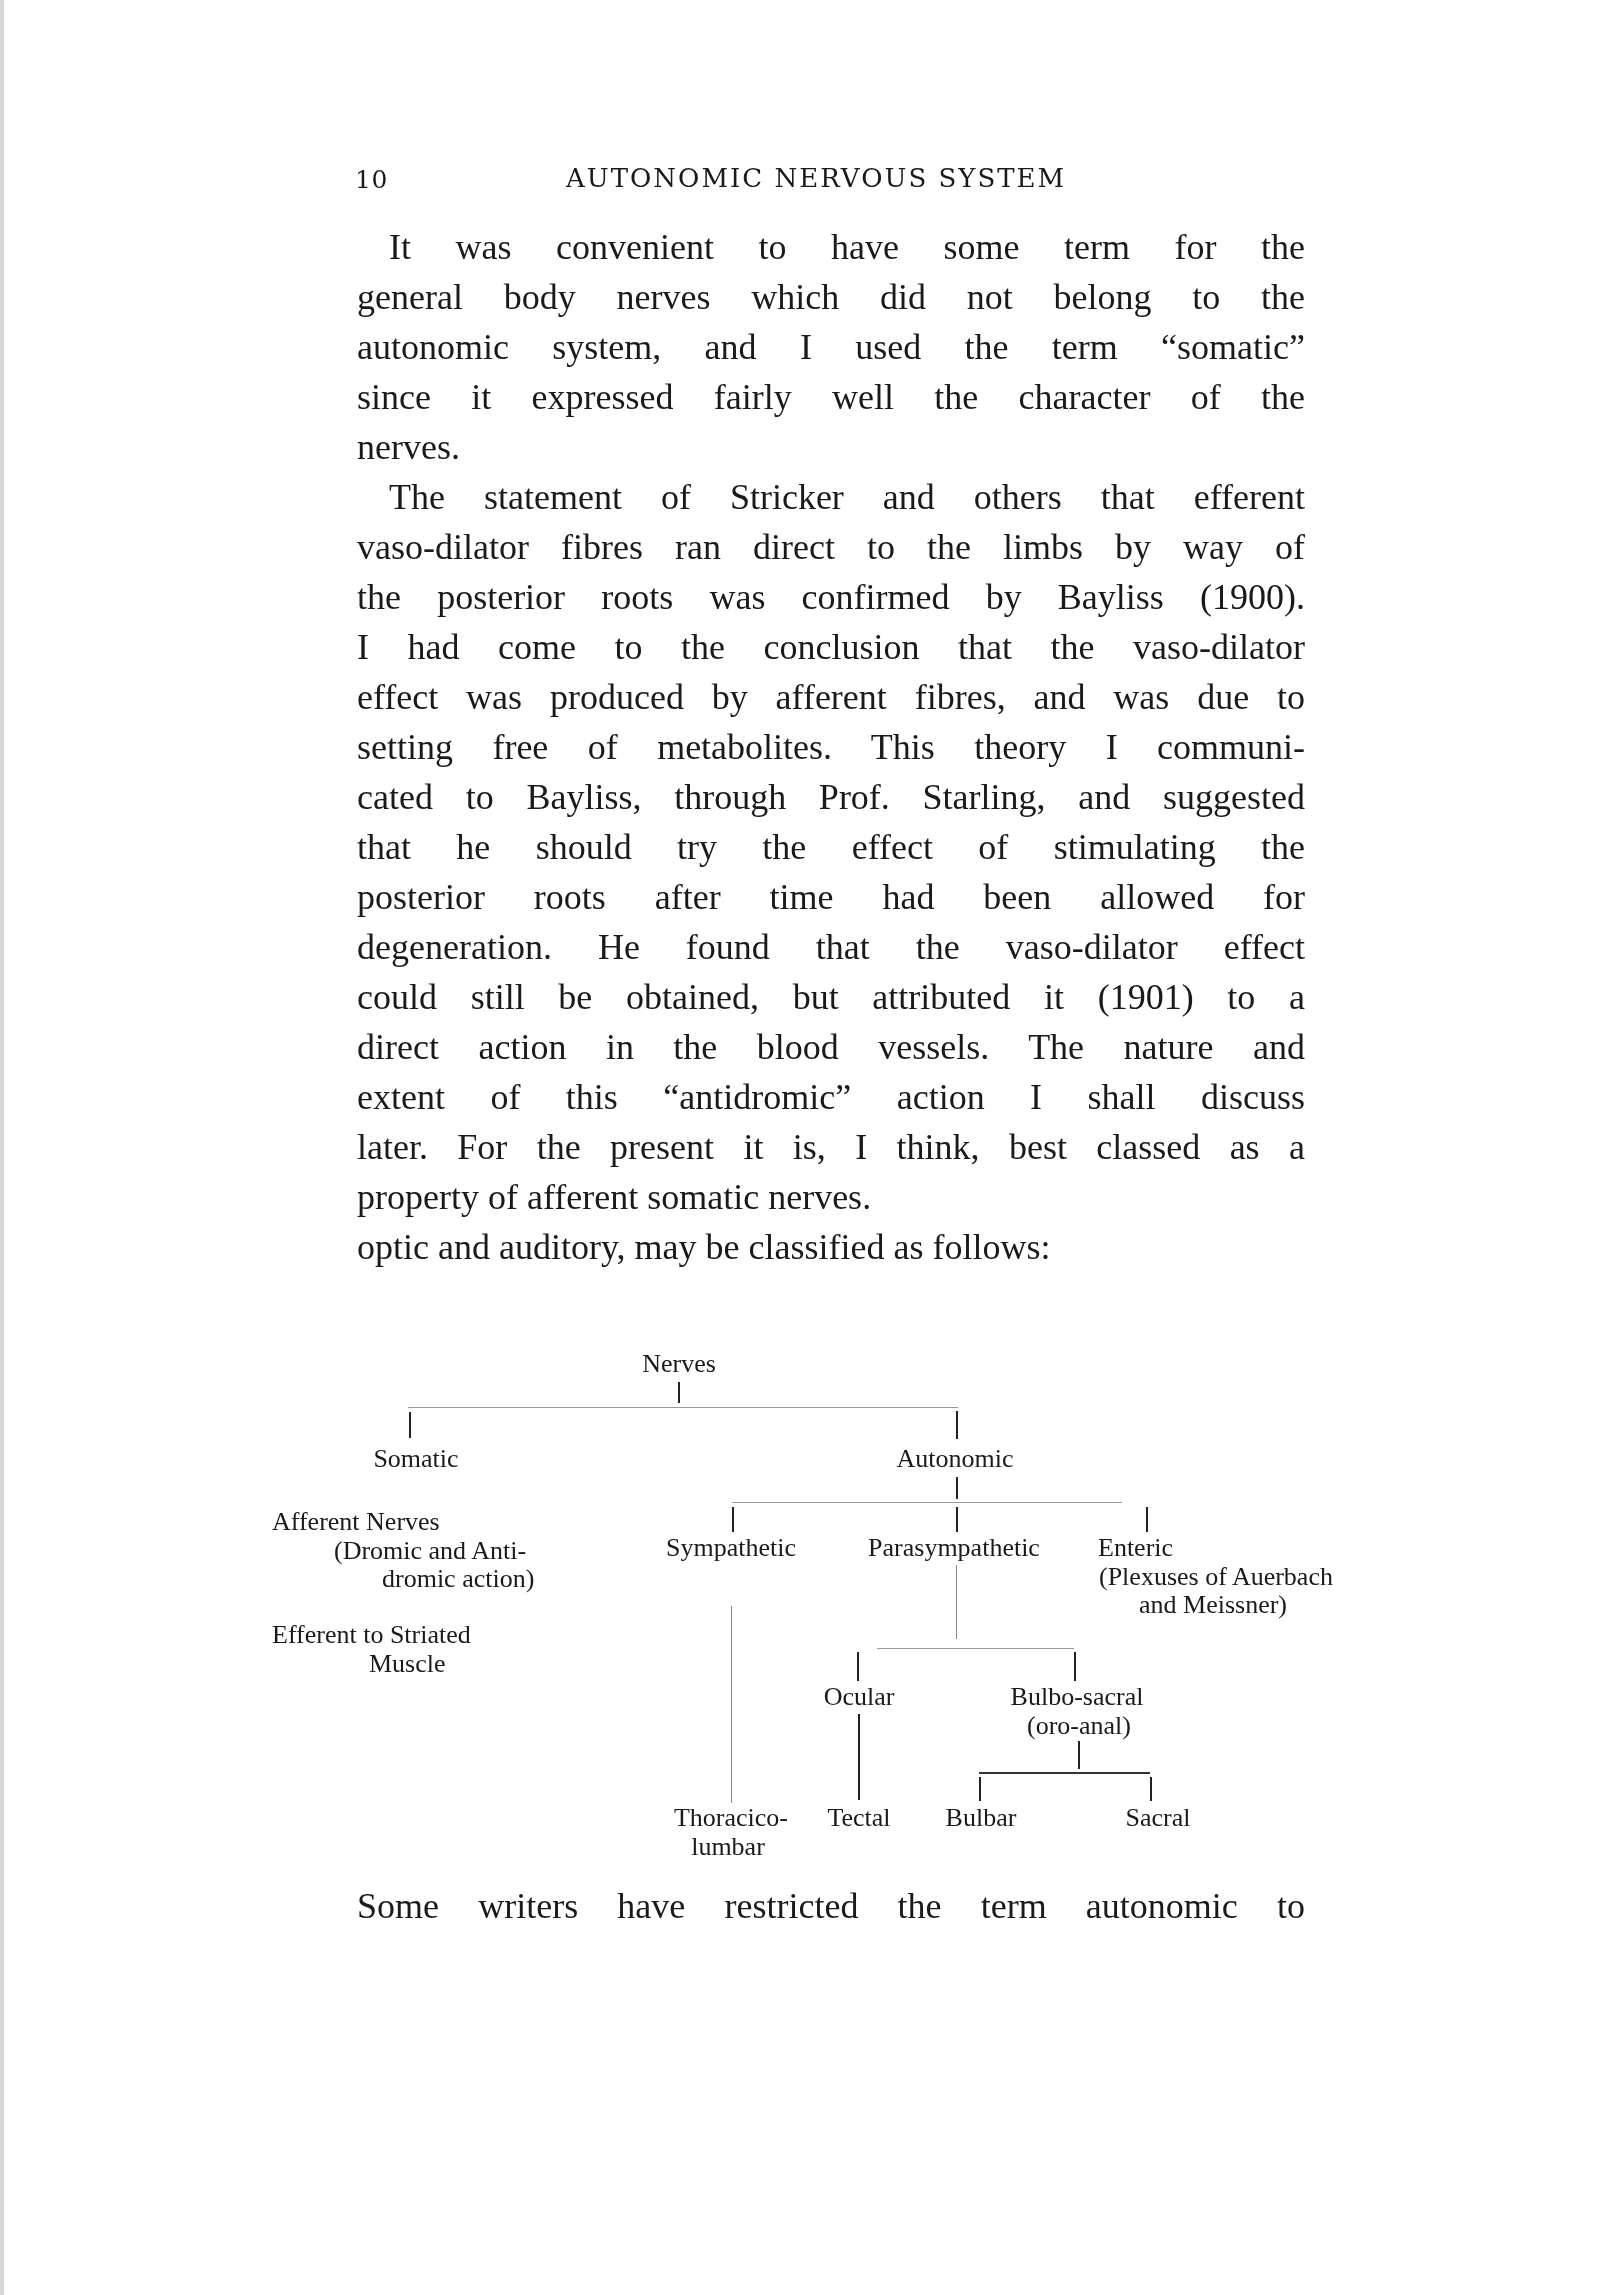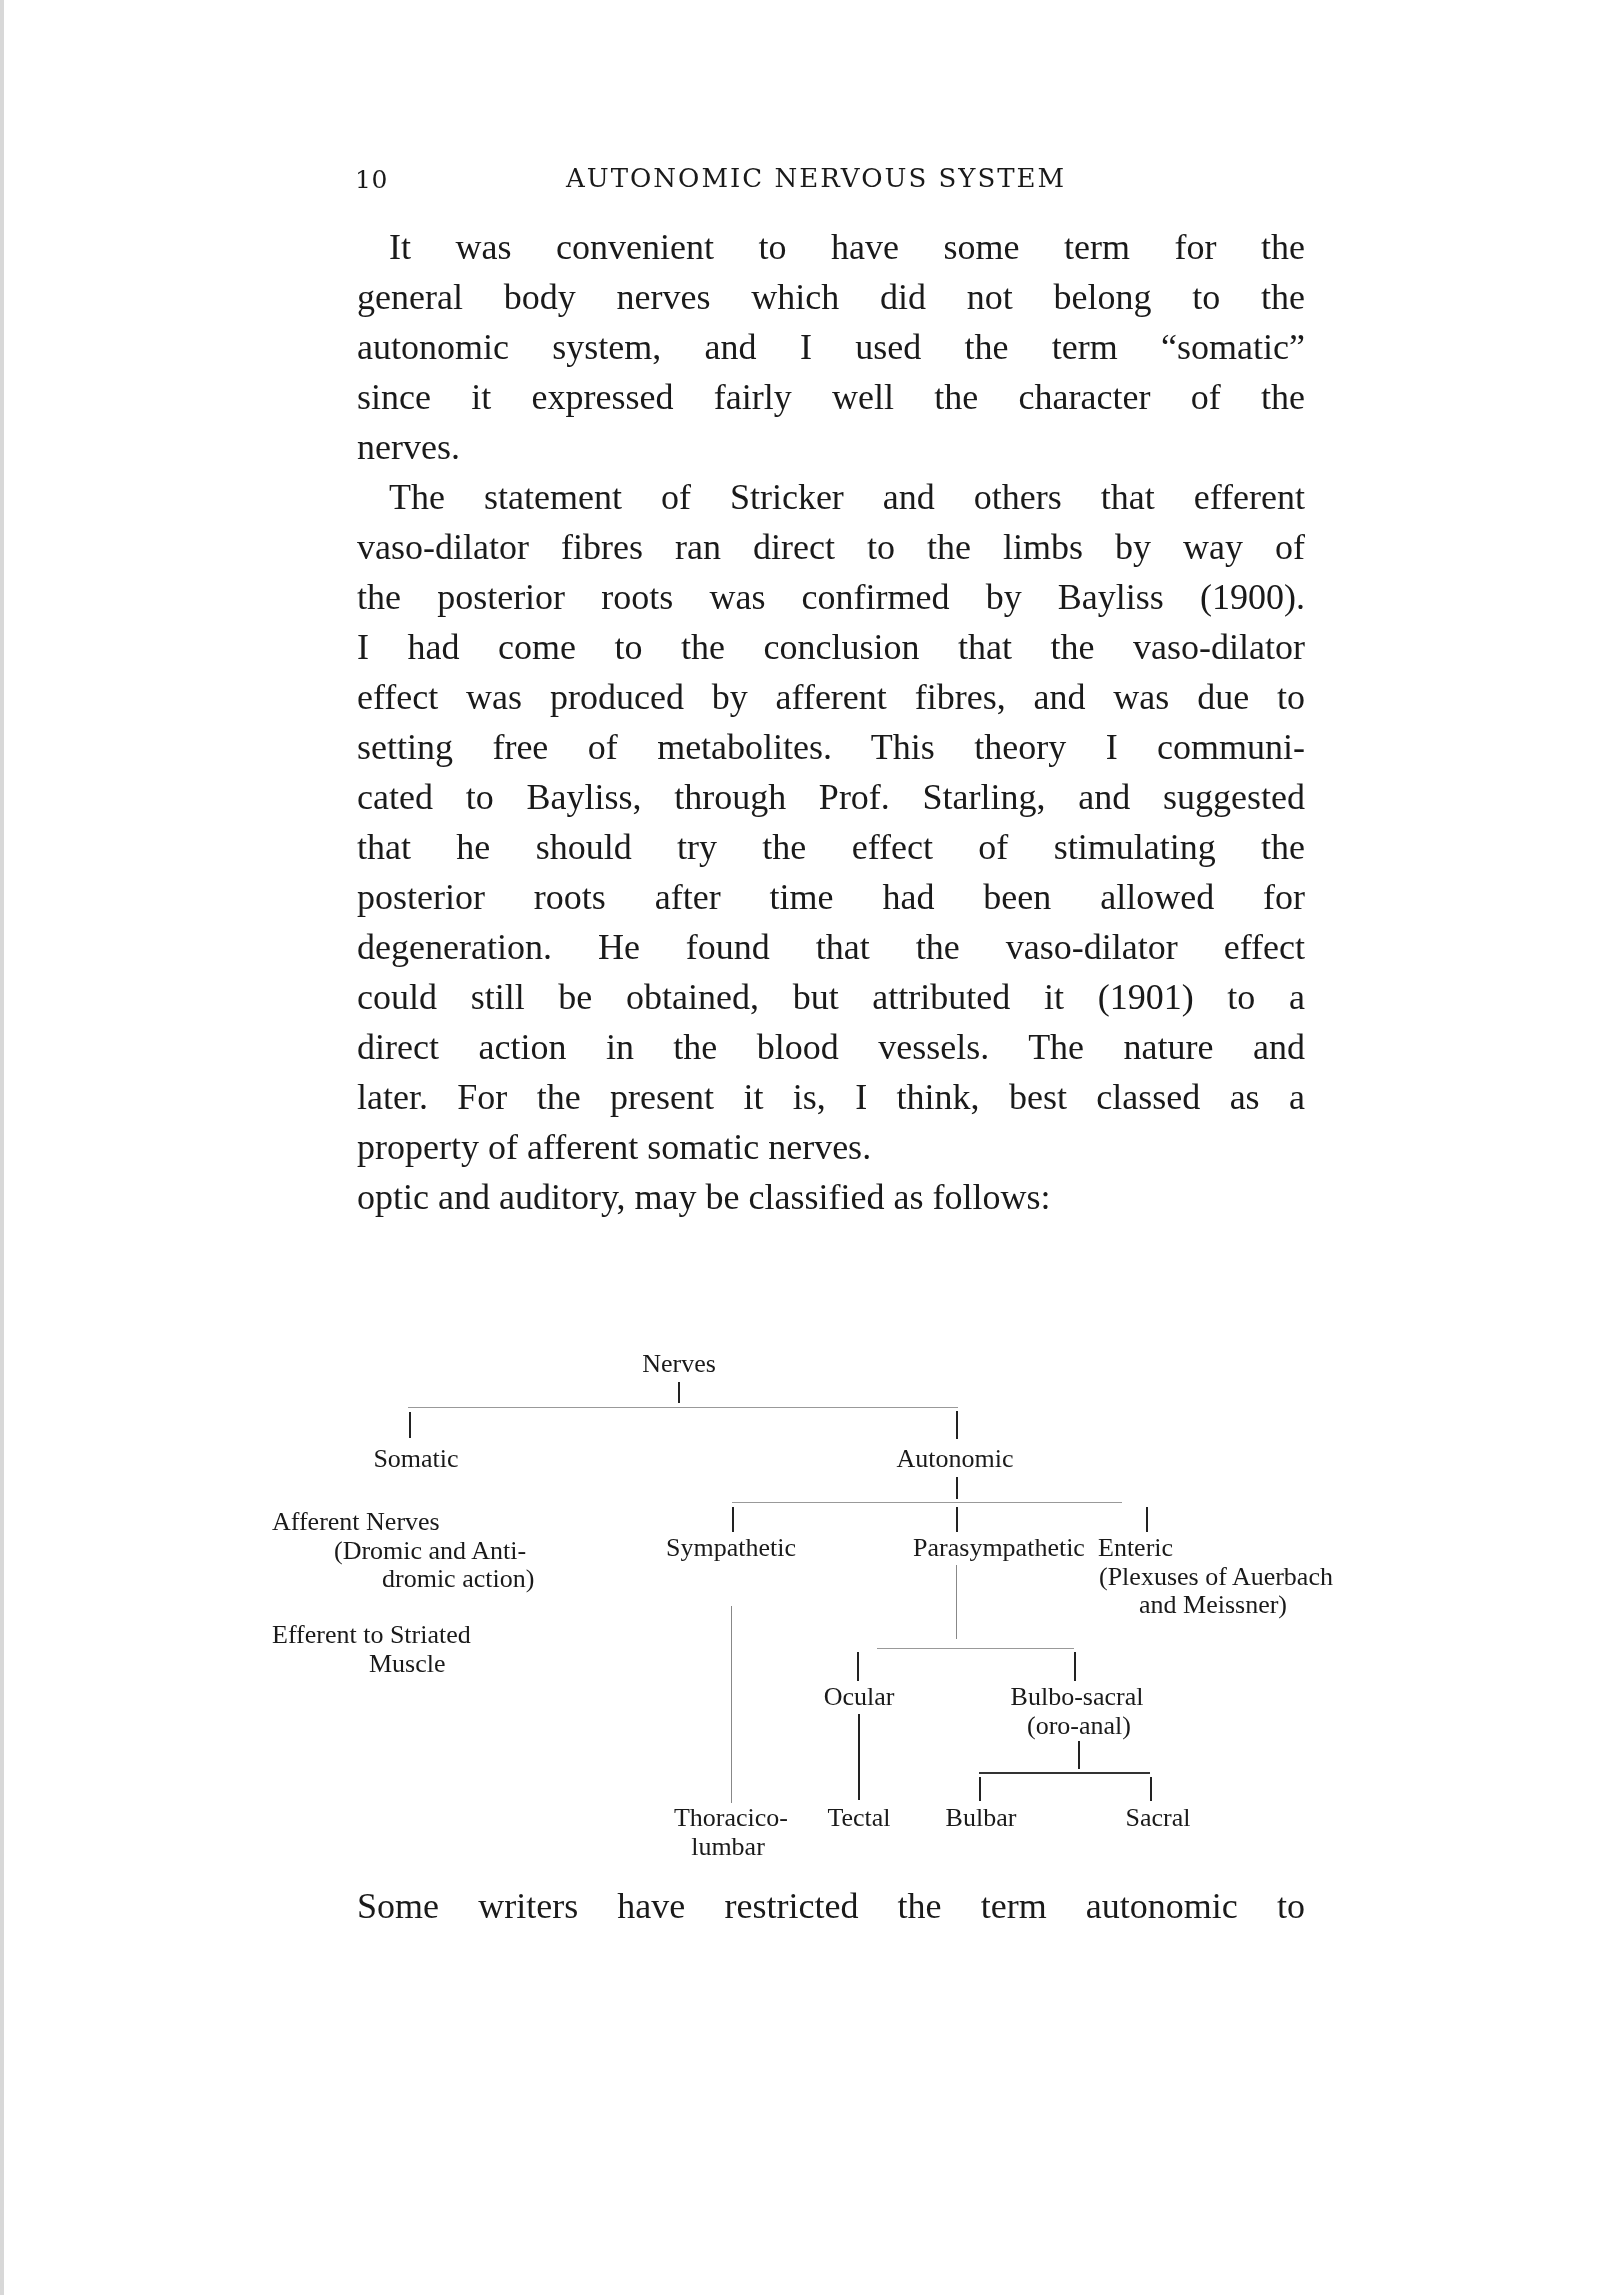--- a/index.html
+++ b/index.html
@@ -49,6 +49,7 @@
   <span class="line">degeneration.  He found that the vaso-dilator effect</span>
   <span class="line">could still be obtained, but attributed it (1901) to a</span>
   <span class="line">direct action in the blood vessels.  The nature and</span>
+  <span class="line">extent of this “antidromic” action I shall discuss</span>
   <span class="line">later.  For the present it is, I think, best classed as a</span>
   <span class="line last">property of afferent somatic nerves.</span>
   <span class="line last">optic and auditory, may be classified as follows:</span>

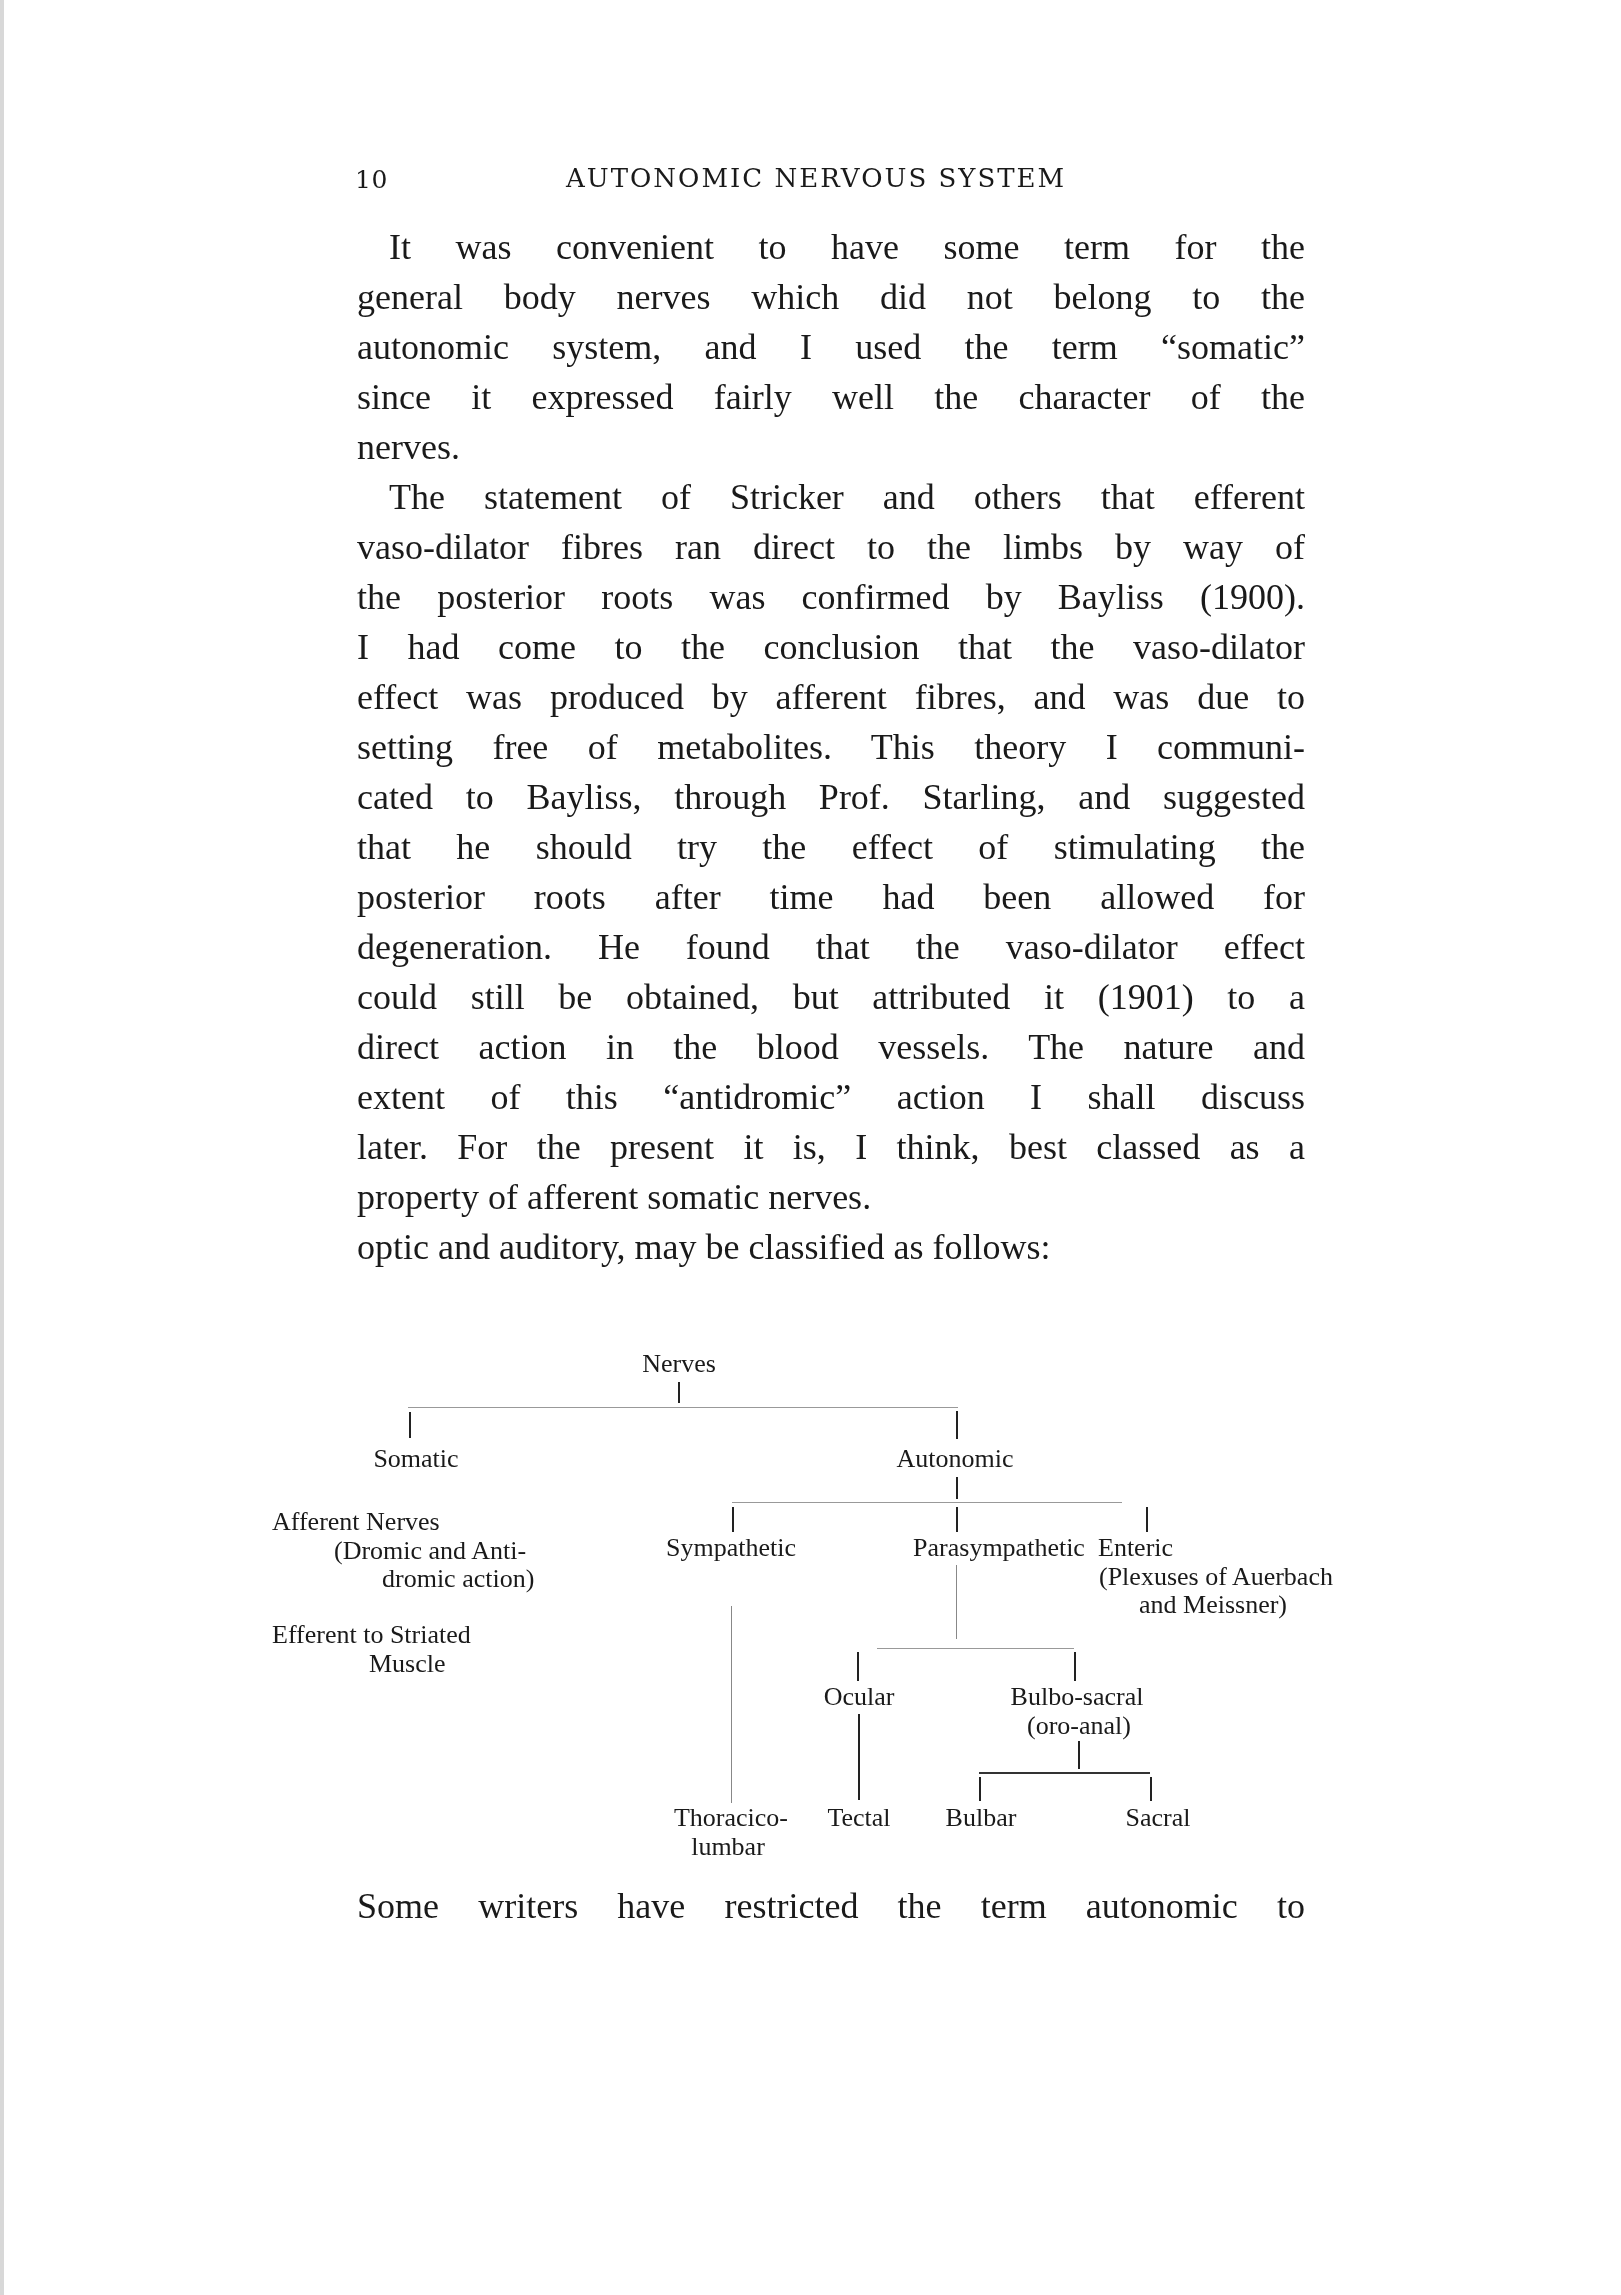--- a/index.html
+++ b/index.html
@@ -78,7 +78,7 @@
   <div class="vl" style="left:1146px; top:1507px; height:25px;"></div>
 
   <div class="node center" style="left:731px; top:1533px;">Sympathetic</div>
-  <div class="node center" style="left:954px; top:1533px;margin-left:45px;">Parasympathetic</div>
+  <div class="node center" style="left:954px; top:1533px;">Parasympathetic</div>
   <div class="node" style="left:1098px; top:1533px;">Enteric</div>
   <div class="node" style="left:1099px; top:1562px;">(Plexuses of Auerbach</div>
   <div class="node" style="left:1139px; top:1590px;">and Meissner)</div>

